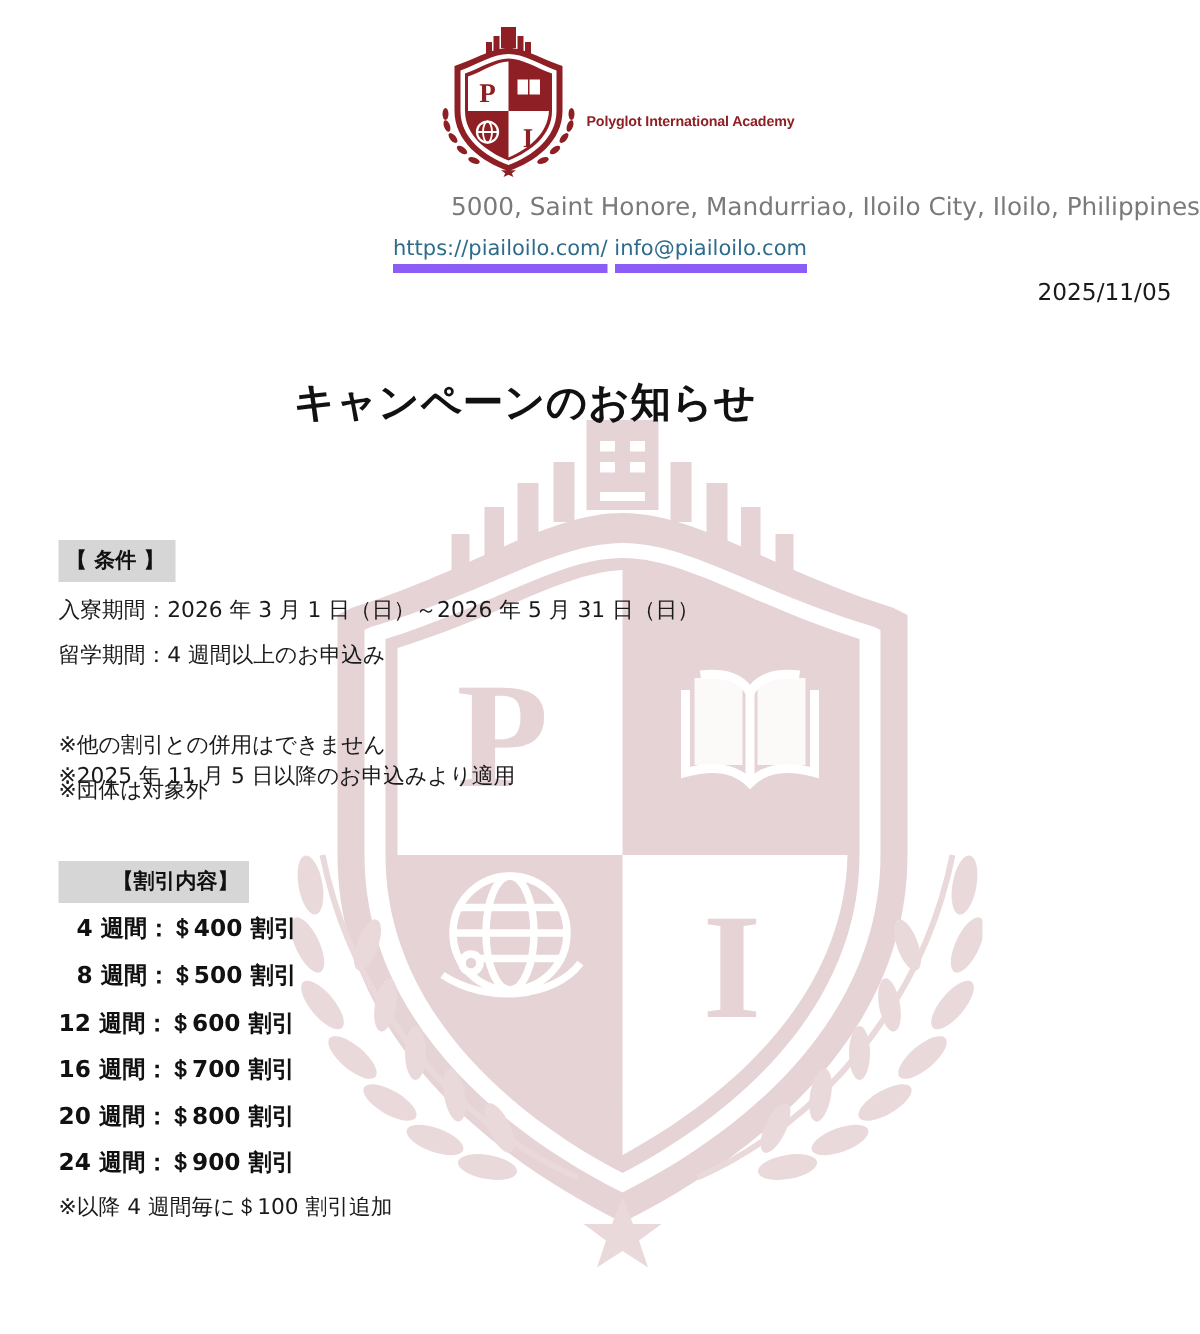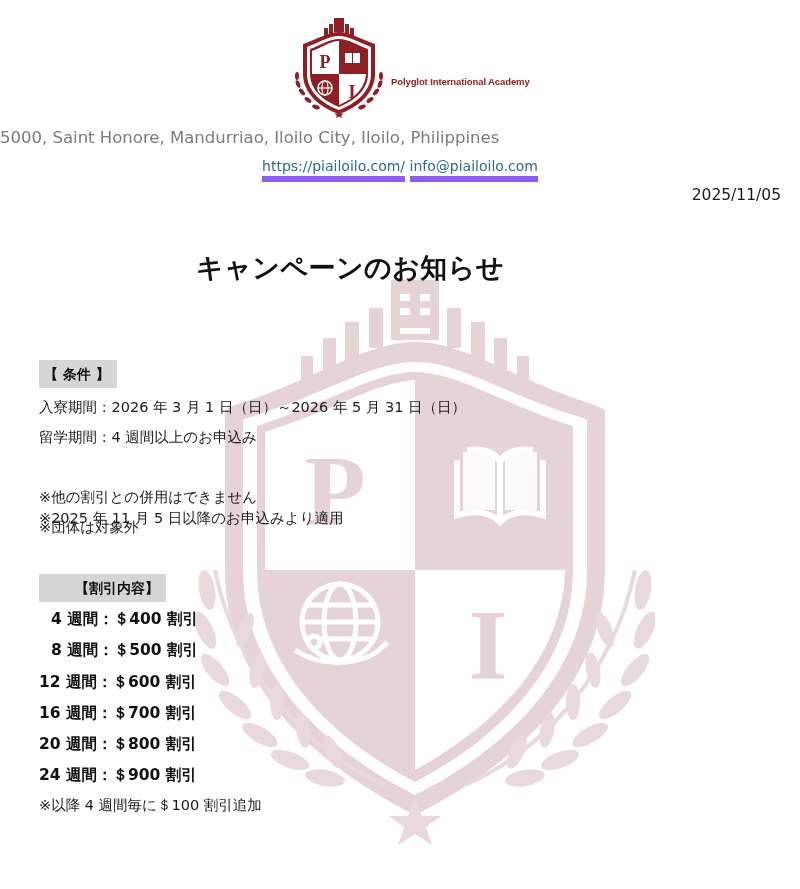--- a/index.html
+++ b/index.html
@@ -71,7 +71,7 @@
       left: 0;
       width: 800px;
       top: 128px;
-      text-align: left;
+      text-align: right;
       font-size: 16.5px;
       color: #7a7a7a;
       white-space: nowrap;

